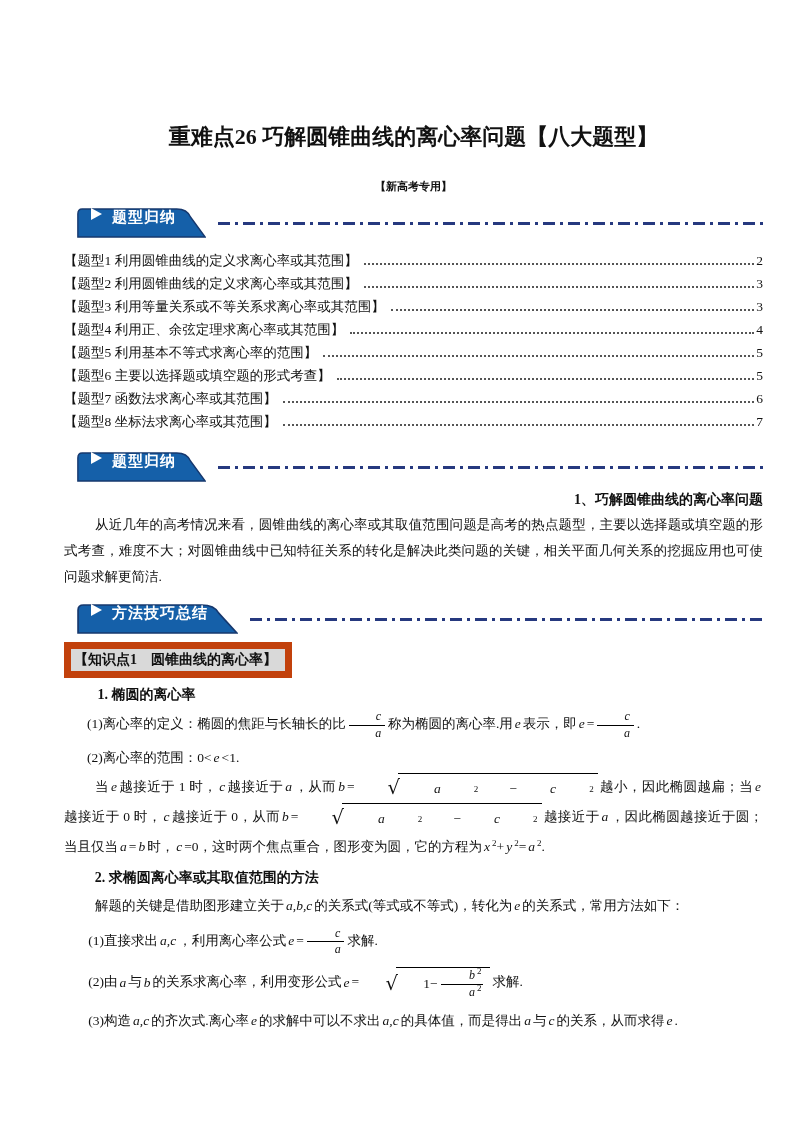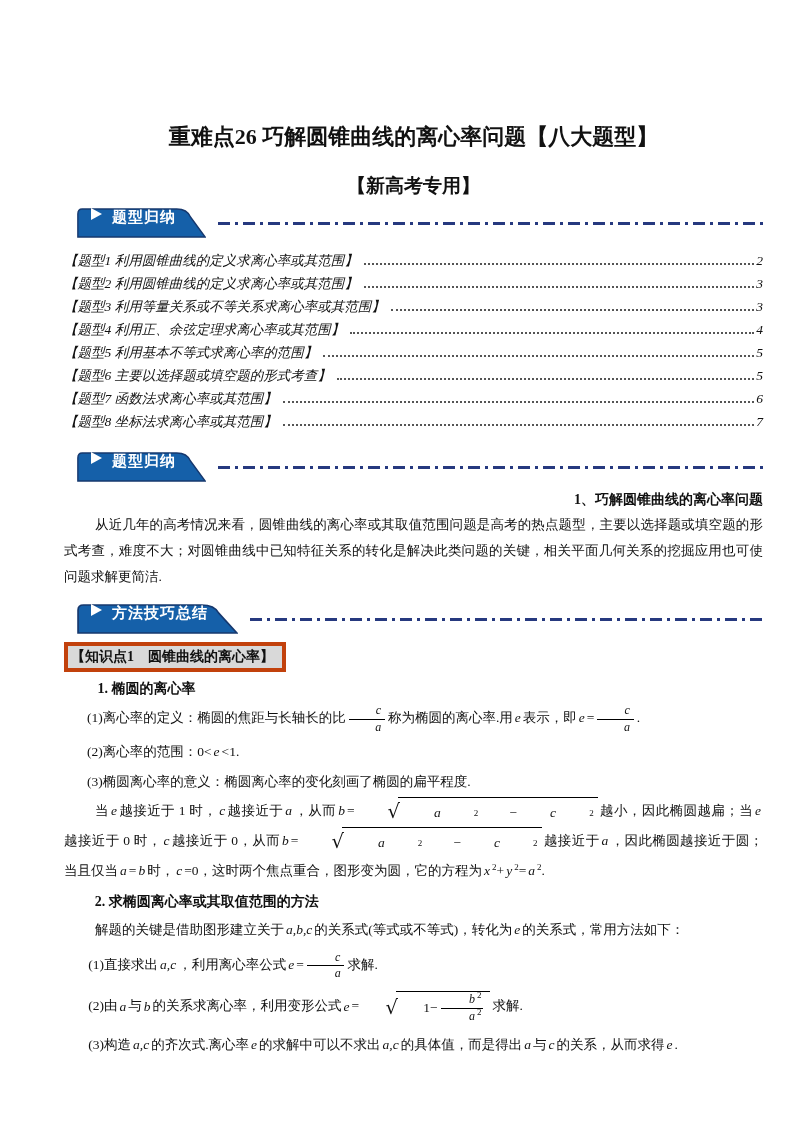--- a/index.html
+++ b/index.html
@@ -8,7 +8,7 @@
         font-size:13.5px;overflow:hidden;}
 
   .doc-title{font-size:22px;font-weight:bold;text-align:center;line-height:34px;margin:0;}
-  .doc-subtitle{font-size:19px;font-weight:bold;text-align:center;margin-top:22px;line-height:20px;}
+  .doc-subtitle{font-size:11px;font-weight:bold;text-align:center;margin-top:22px;line-height:20px;}
 
   .banner-row{display:flex;align-items:center;margin-top:12px;padding-left:13px;}
   .banner{position:relative;display:inline-flex;height:30px;padding:0 30px 0 14px;flex:none;}

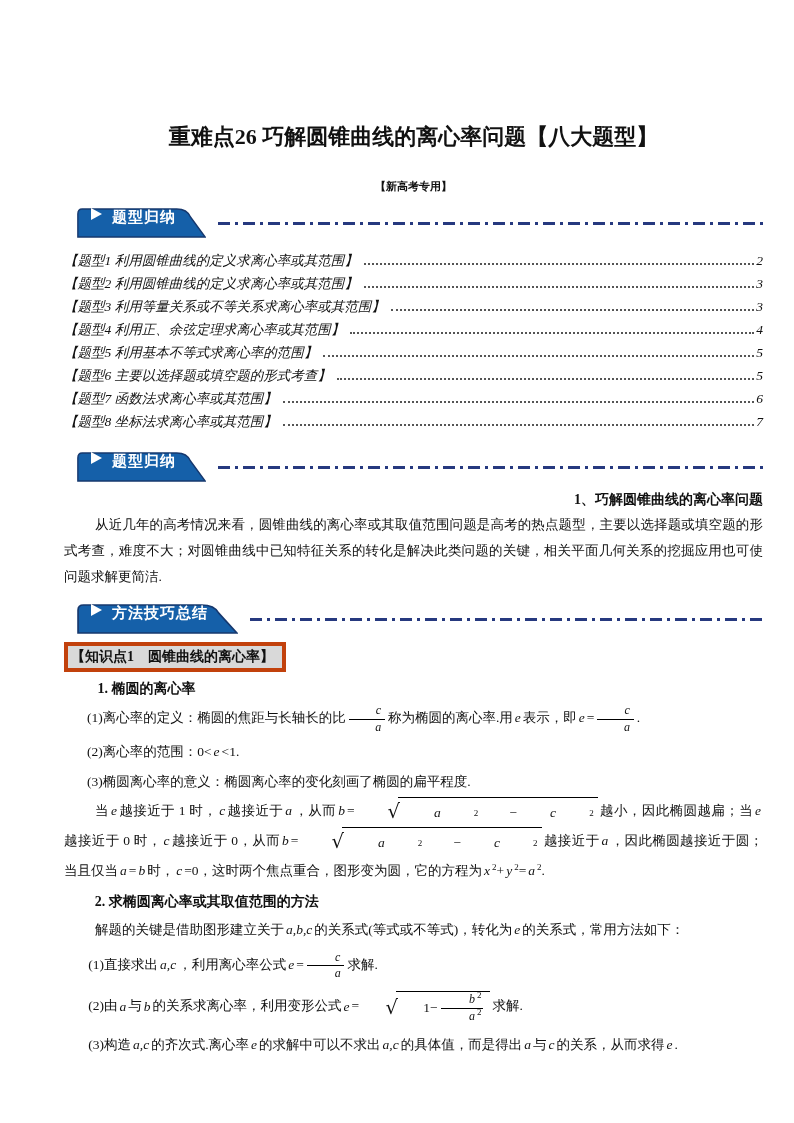--- a/index.html
+++ b/index.html
@@ -21,7 +21,7 @@
   .dashline{flex:1 1 auto;height:3px;margin-left:12px;
        background:repeating-linear-gradient(to right,#26397f 0 12px,transparent 12px 17px,#26397f 17px 20px,transparent 20px 25px);}
 
-  .toc{margin-top:14px;font-style:italic;}
+  .toc{margin-top:14px;}
   .toc-row{display:flex;align-items:baseline;height:23px;font-size:13.5px;}
   .toc-label{white-space:nowrap;}
   .leader{flex:1;border-bottom:2px dotted #555;margin:0 2px 4px 6px;}

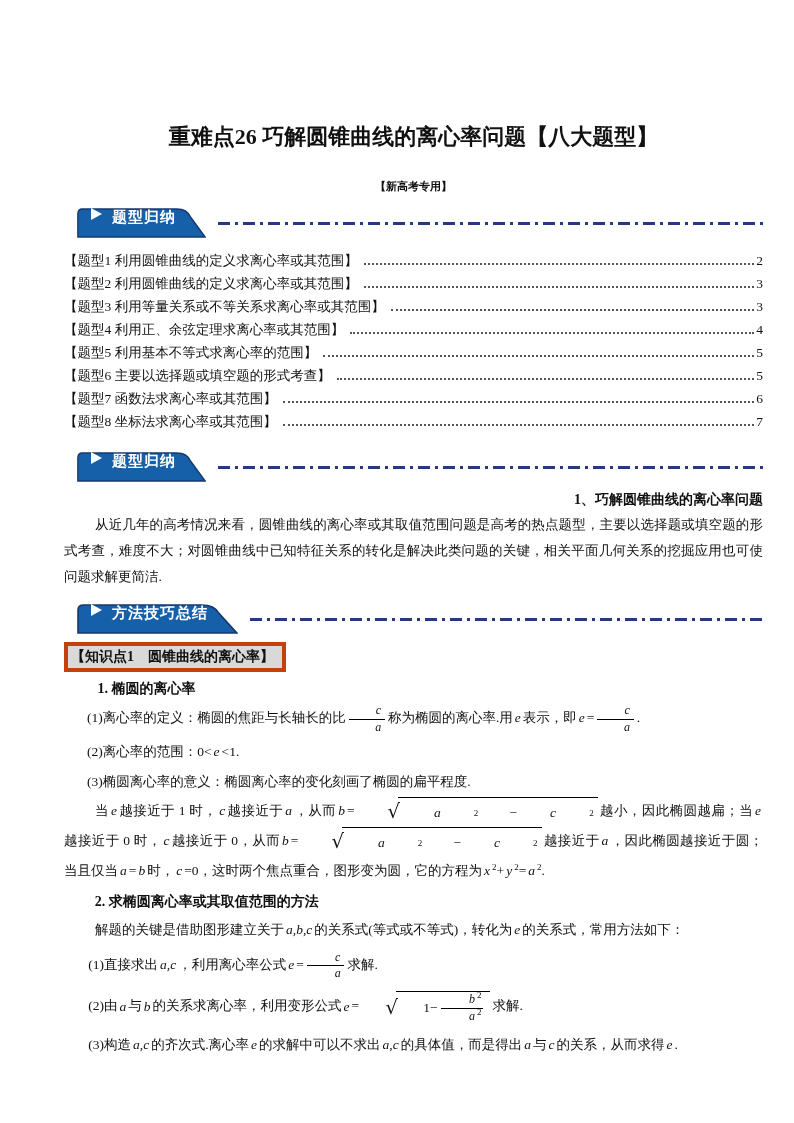--- a/index.html
+++ b/index.html
@@ -30,7 +30,7 @@
   .para-heading{font-weight:bold;font-size:14px;margin-top:8px;line-height:20px;text-indent:2em;text-align:right;}
   .body-para{line-height:26px;text-align:justify;text-indent:2.3em;margin-top:2px;}
 
-  .kbox{display:inline-block;background:#d9d9d9;border:4px solid #c2410c;font-weight:bold;font-size:14px;
+  .kbox{display:inline-block;background:#d9d9d9;border:7px solid #c2410c;font-weight:bold;font-size:14px;
         padding:1px 8px 1px 3px;margin-top:8px;line-height:20px;}
   .sec-heading{font-weight:bold;font-size:14px;margin-top:6px;line-height:22px;text-indent:2.4em;}
   .math-line{margin-top:4px;line-height:26px;text-indent:1.7em;}

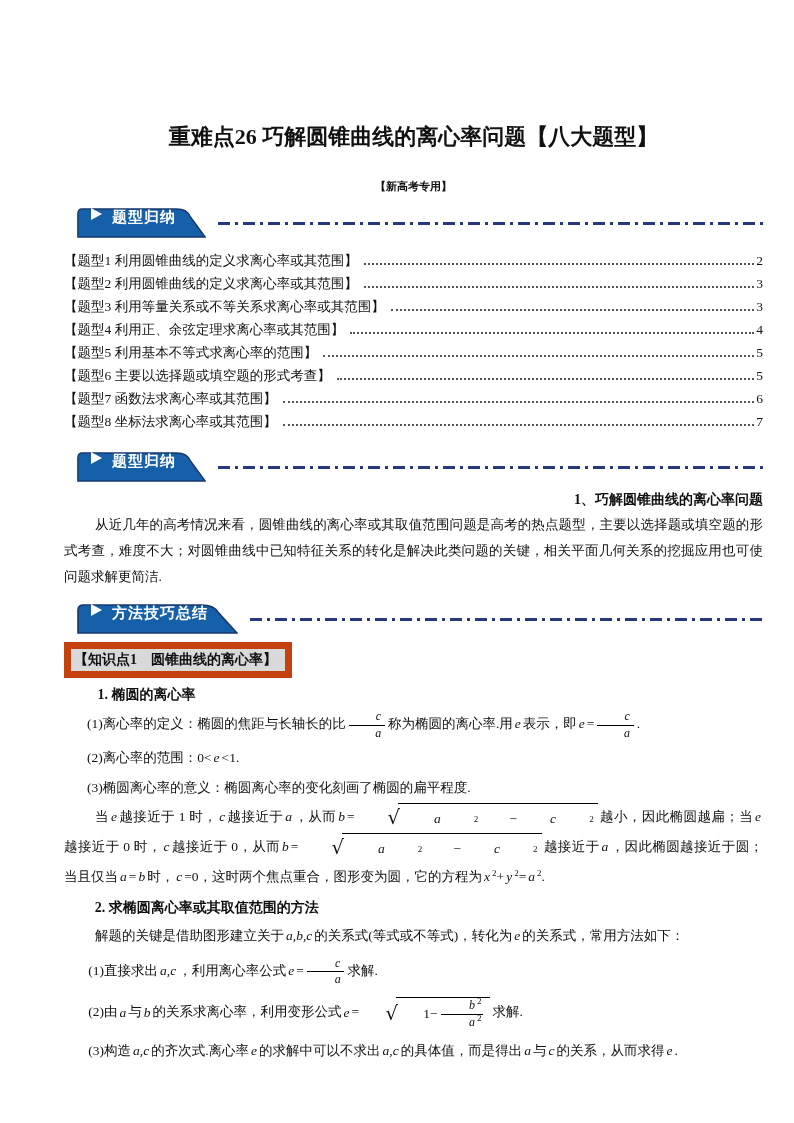--- a/index.html
+++ b/index.html
@@ -147,7 +147,6 @@
         <span class="den"><i class="mv">a</i></span>
       </span>.</div>
   <div class="math-line">(2)离心率的范围：0&lt;<i class="mv">e</i>&lt;1.</div>
-  <div class="math-line">(3)椭圆离心率的意义：椭圆离心率的变化刻画了椭圆的扁平程度.</div>
 
   <div class="knowledge-para">当<i class="mv">e</i>越接近于 1 时，<i class="mv">c</i>越接近于<i class="mv">a</i>，从而<i class="mv">b</i>=<span class="sqrt">
         <span class="sqrt-sym">√</span>

